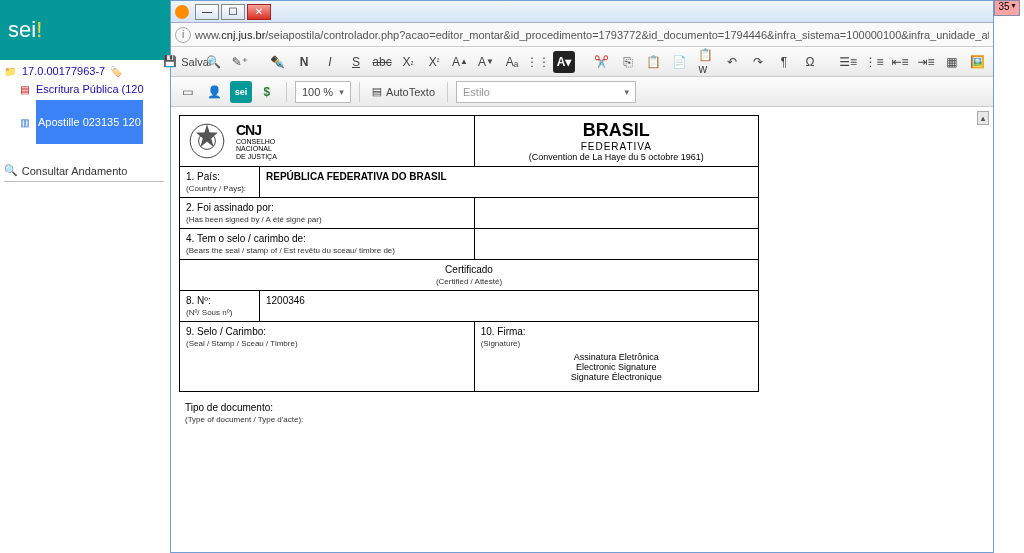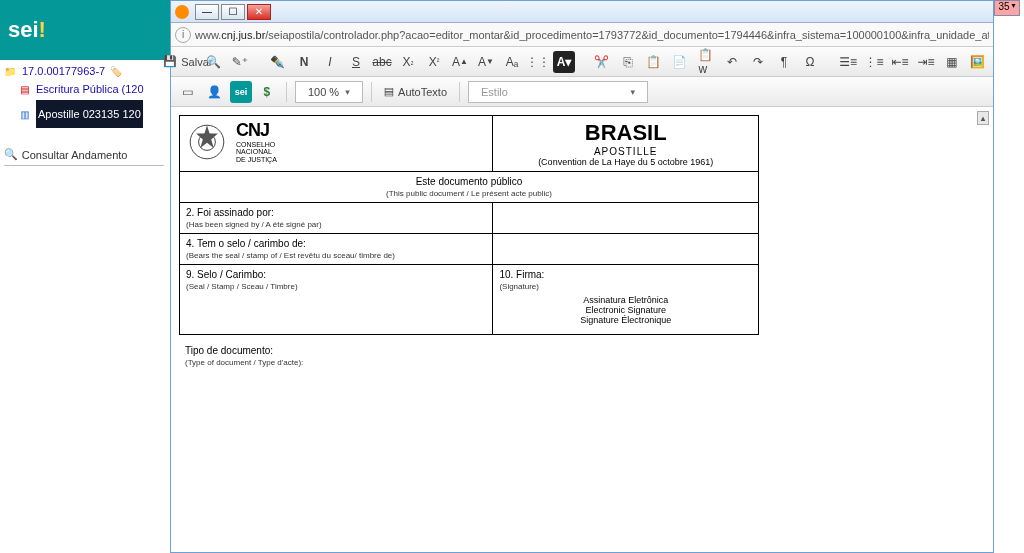--- a/index.html
+++ b/index.html
@@ -6,7 +6,7 @@
   body{font-family:Arial,Helvetica,sans-serif;font-size:11px;background:#fff;width:1024px;height:553px;overflow:hidden;position:relative}
   
   .sei-header{position:absolute;left:0;top:0;width:170px;height:60px;background:#049898;display:flex;align-items:center;padding-left:8px}
-  .sei-logo{color:#fff;font-size:22px;font-weight:bold}
+  .sei-logo{color:#fff;font-size:22px;font-weight:normal}
   .sei-logo .dot{color:#ffd43b}
   
   .sei-tree{position:absolute;left:4px;top:62px;width:160px;font-size:11px;color:#1a0dab}

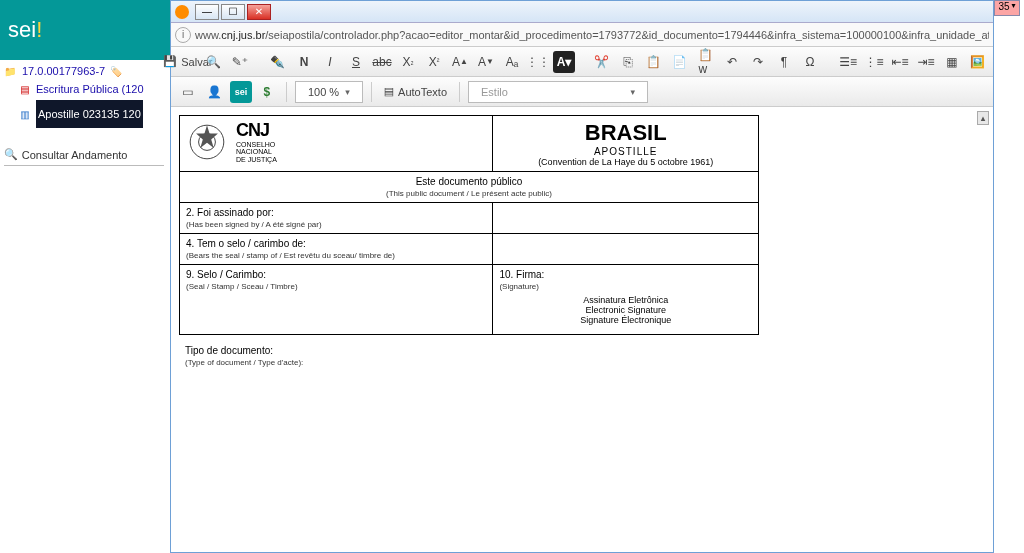--- a/index.html
+++ b/index.html
@@ -32,7 +32,7 @@
   .tb .sep{width:1px;height:20px;background:#ccc;margin:0 4px}
   .tb .btn{min-width:22px;height:22px;border:1px solid transparent;border-radius:3px;display:inline-flex;align-items:center;justify-content:center;font-size:12px;color:#444;cursor:pointer;padding:0 3px}
   .tb .btn.labeled{font-size:11px;gap:4px}
-  .tb .sel{height:22px;border:1px solid #bbb;background:#fff;display:flex;align-items:center;padding:0 12px;font-size:11px;color:#444;cursor:pointer;gap:6px}
+  .tb .sel{height:22px;border:1px solid #bbb;background:#fff;display:flex;align-items:center;padding:0 6px;font-size:11px;color:#444;cursor:pointer;gap:6px}
   .tb .sel .arrow{font-size:9px;color:#666}
   
   .content{flex:1;background:#fff;overflow:auto;position:relative;padding:8px 18px 8px 8px}

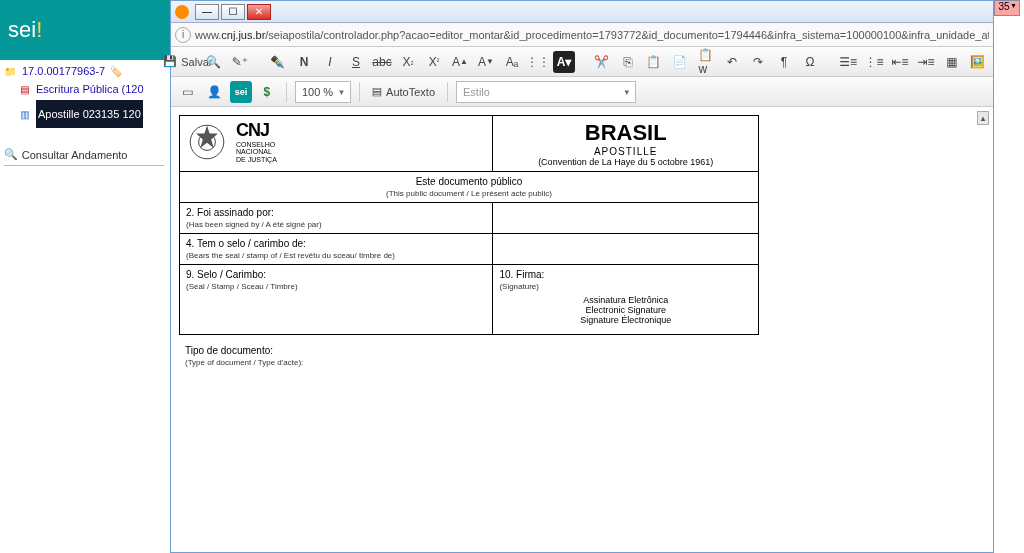--- a/index.html
+++ b/index.html
@@ -12,7 +12,7 @@
   .sei-tree{position:absolute;left:4px;top:62px;width:160px;font-size:11px;color:#1a0dab}
   .tree-row{display:flex;align-items:center;gap:4px;padding:2px 0;white-space:nowrap}
   .tree-row .ic{width:14px;height:14px;display:inline-flex;align-items:center;justify-content:center;font-size:10px}
-  .tree-row.selected span.txt{background:#0f172a;color:#fff;padding:8px 2px}
+  .tree-row.selected span.txt{background:#3b82f6;color:#fff;padding:16px 2px}
   .tree-row .txt{cursor:pointer}
   .consultar{margin-top:18px;display:flex;align-items:center;gap:4px;border-bottom:1px solid #bbb;padding-bottom:4px;color:#333}
   

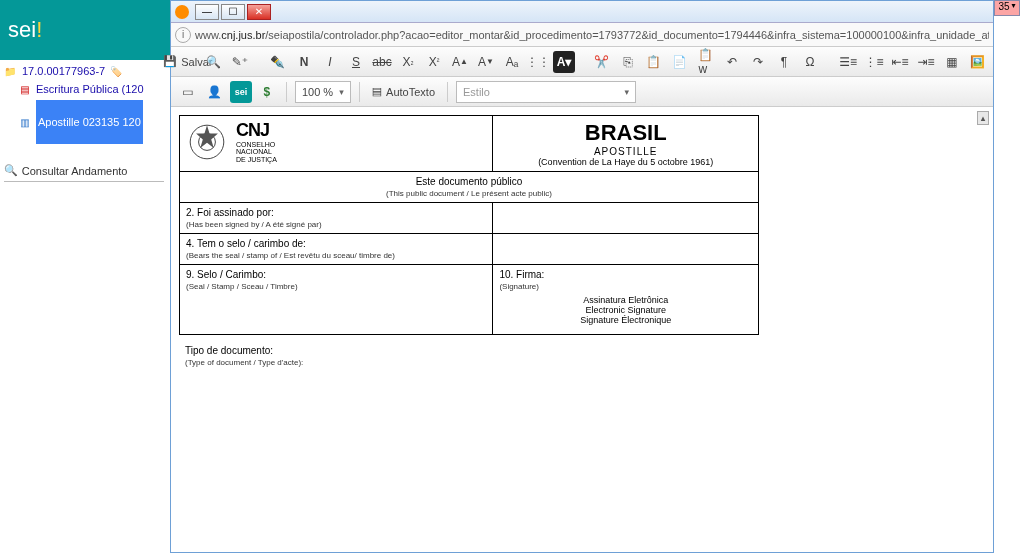--- a/index.html
+++ b/index.html
@@ -43,7 +43,7 @@
   .small{font-size:8px;color:#333}
   .ap-header{display:flex;align-items:center;gap:8px}
   .ap-header .seal{width:42px;height:42px}
-  .ap-header .cnj{font-weight:bold;font-size:18px;letter-spacing:-1px}
+  .ap-header .cnj{font-weight:bold;font-size:14px;letter-spacing:-1px}
   .ap-header .cnj-sub{font-size:7px;line-height:1.05}
   .ap-title{text-align:center}
   .ap-title .big{font-weight:bold;font-size:22px}

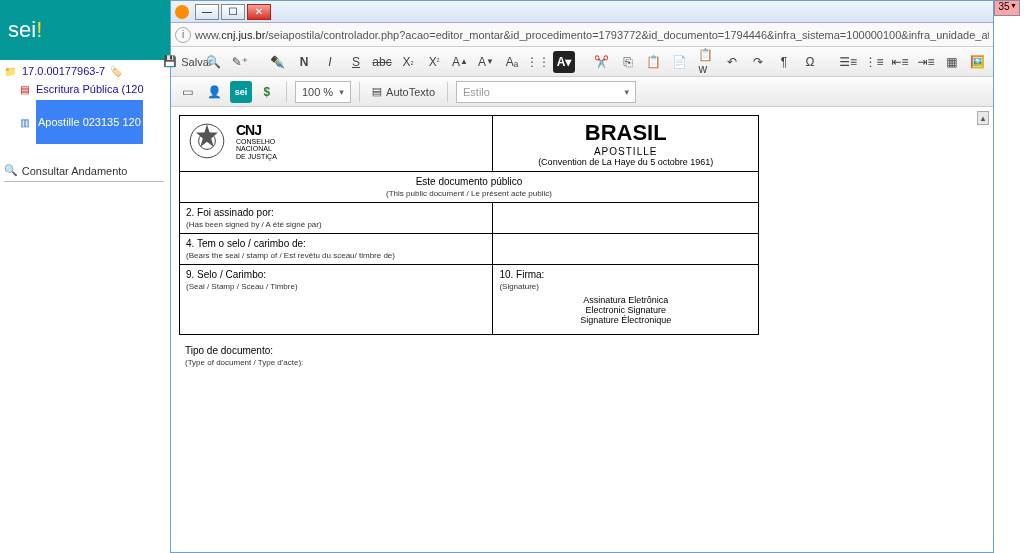--- a/index.html
+++ b/index.html
@@ -46,7 +46,7 @@
   .ap-header .cnj{font-weight:bold;font-size:14px;letter-spacing:-1px}
   .ap-header .cnj-sub{font-size:7px;line-height:1.05}
   .ap-title{text-align:center}
-  .ap-title .big{font-weight:bold;font-size:22px}
+  .ap-title .big{font-weight:bold;font-size:18px}
   .below{margin-top:10px;padding-left:6px;font-size:10px}
   .below .lbl{margin-top:8px}
   

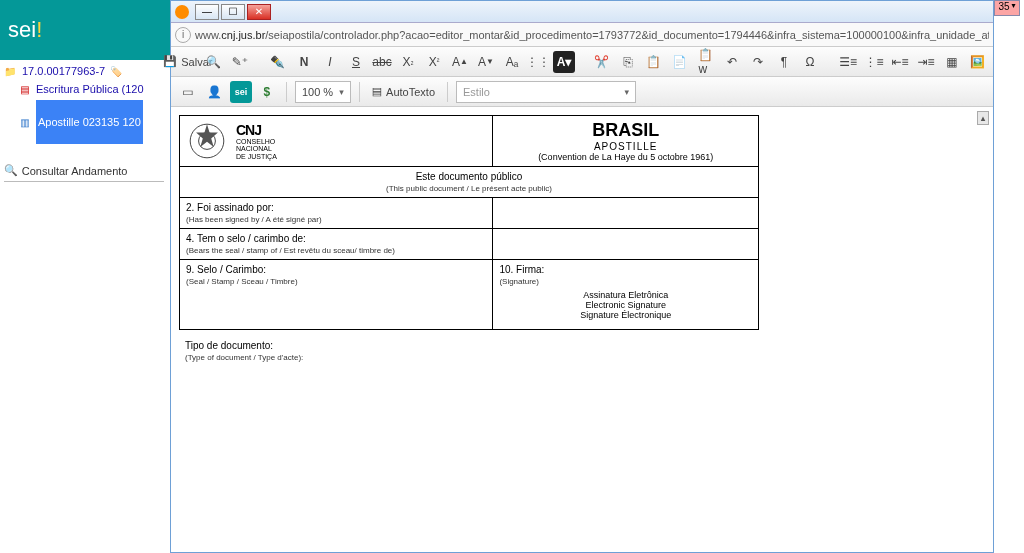--- a/index.html
+++ b/index.html
@@ -185,7 +185,7 @@
         </td>
         <td colspan="2" class="ap-title">
           <div class="big">BRASIL</div>
-          <div style="font-size:10px;letter-spacing:1px">APOSTILLE</div>
+          <div style="font-size:10px;letter-spacing:1px">FEDERATIVA</div>
           <div style="font-size:9px">(Convention de La Haye du 5 octobre 1961)</div>
         </td>
       </tr>

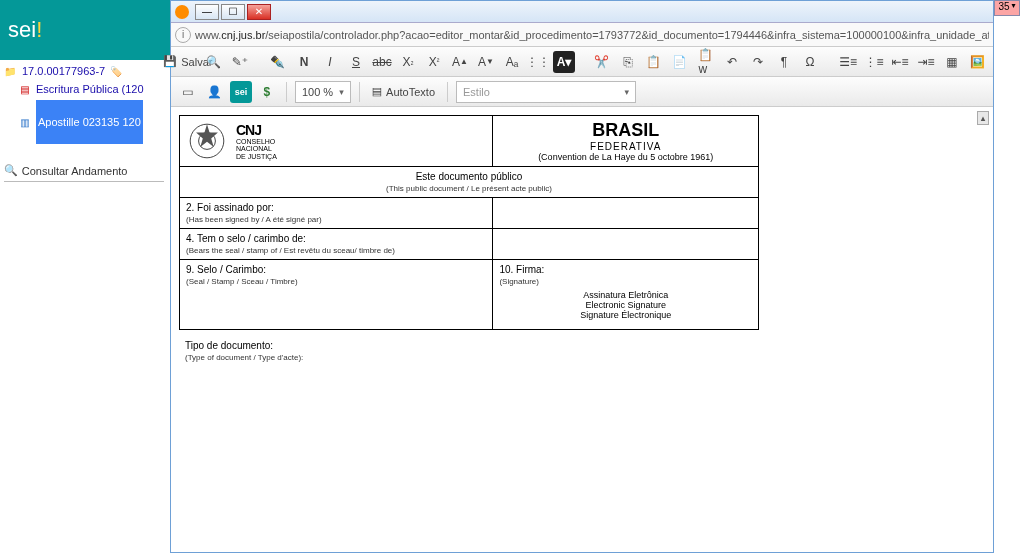--- a/index.html
+++ b/index.html
@@ -190,6 +190,13 @@
         </td>
       </tr>
       <tr>
+        <td style="width:80px">
+          <span>1. País:</span><br>
+          <span class="small">(Country / Pays):</span>
+        </td>
+        <td colspan="3" style="font-weight:bold;font-size:10px">REPÚBLICA FEDERATIVA DO BRASIL</td>
+      </tr>
+      <tr>
         <td colspan="4" style="text-align:center">
           <span>Este documento público</span><br>
           <span class="small">(This public document / Le présent acte public)</span>

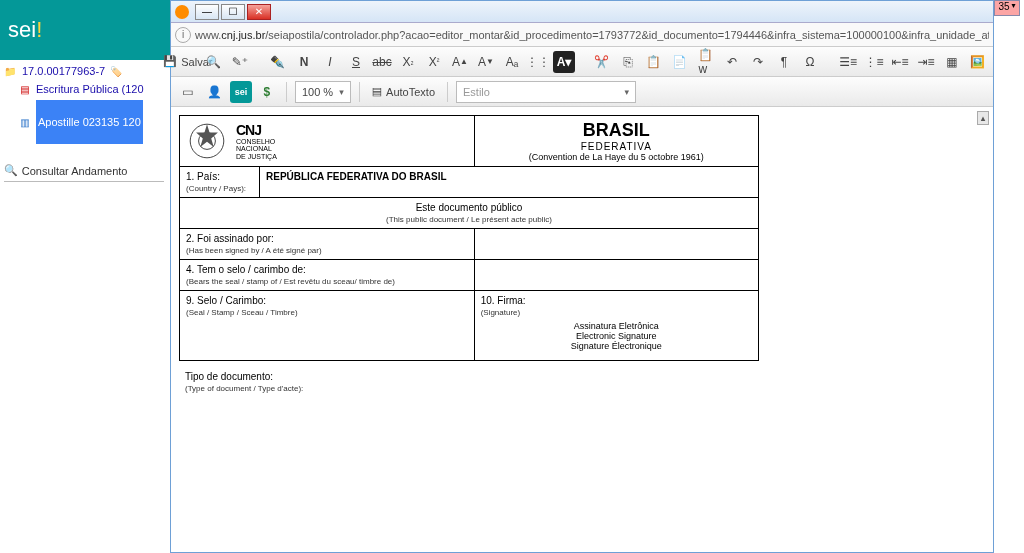--- a/index.html
+++ b/index.html
@@ -197,12 +197,6 @@
         <td colspan="3" style="font-weight:bold;font-size:10px">REPÚBLICA FEDERATIVA DO BRASIL</td>
       </tr>
       <tr>
-        <td colspan="4" style="text-align:center">
-          <span>Este documento público</span><br>
-          <span class="small">(This public document / Le présent acte public)</span>
-        </td>
-      </tr>
-      <tr>
         <td colspan="2">
           <span>2. Foi assinado por:</span><br>
           <span class="small">(Has been signed by / A été signé par)</span>

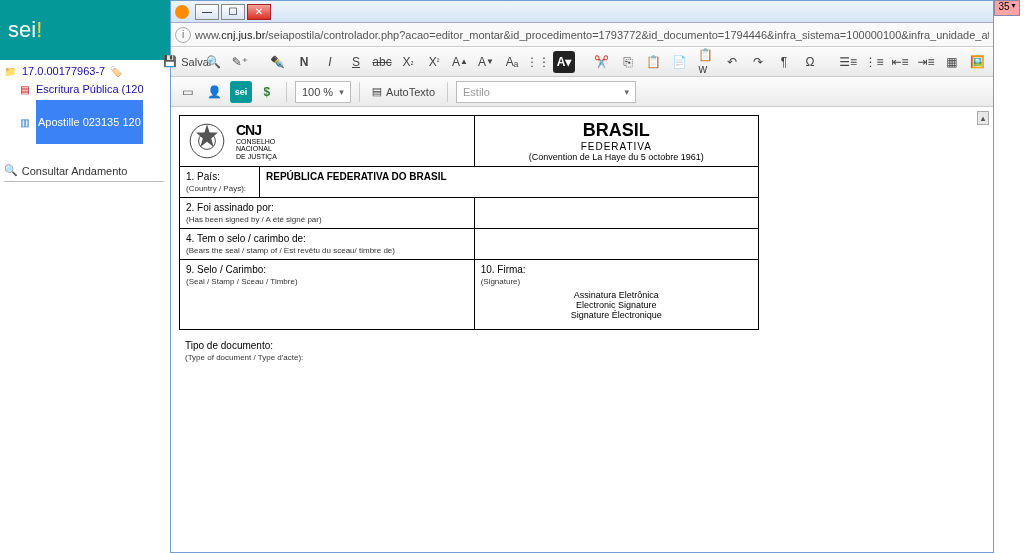--- a/index.html
+++ b/index.html
@@ -211,6 +211,12 @@
         <td colspan="2"></td>
       </tr>
       <tr>
+        <td colspan="4" style="text-align:center">
+          <span>Certificado</span><br>
+          <span class="small">(Certified / Attesté)</span>
+        </td>
+      </tr>
+      <tr>
         <td colspan="2" style="height:70px">
           <span>9. Selo / Carimbo:</span><br>
           <span class="small">(Seal / Stamp / Sceau / Timbre)</span>

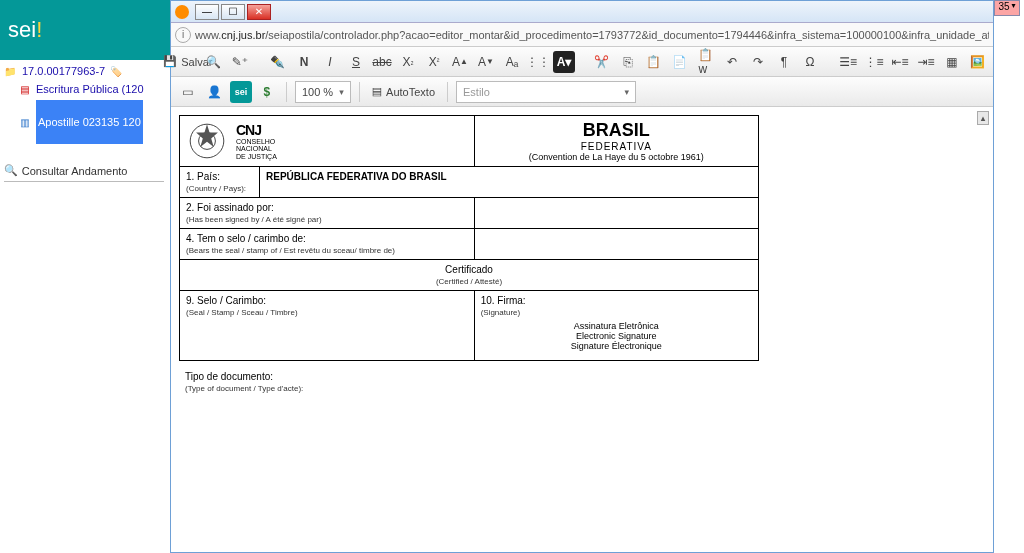--- a/index.html
+++ b/index.html
@@ -217,6 +217,13 @@
         </td>
       </tr>
       <tr>
+        <td>
+          <span>8. Nº:</span><br>
+          <span class="small">(Nº/ Sous nº)</span>
+        </td>
+        <td colspan="3">1200346</td>
+      </tr>
+      <tr>
         <td colspan="2" style="height:70px">
           <span>9. Selo / Carimbo:</span><br>
           <span class="small">(Seal / Stamp / Sceau / Timbre)</span>

